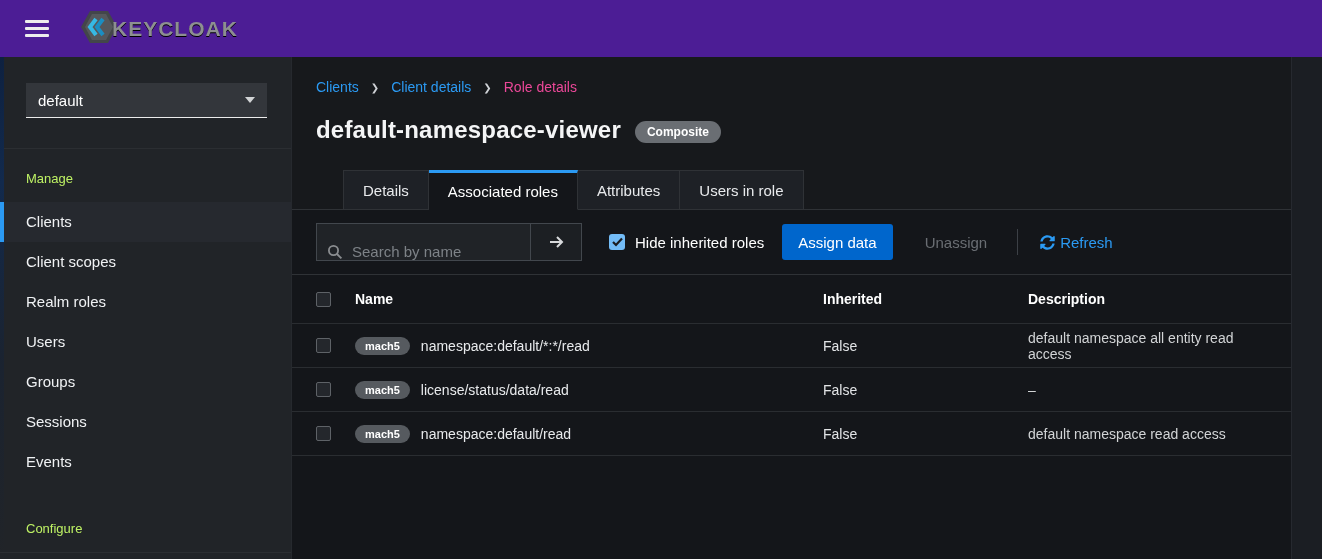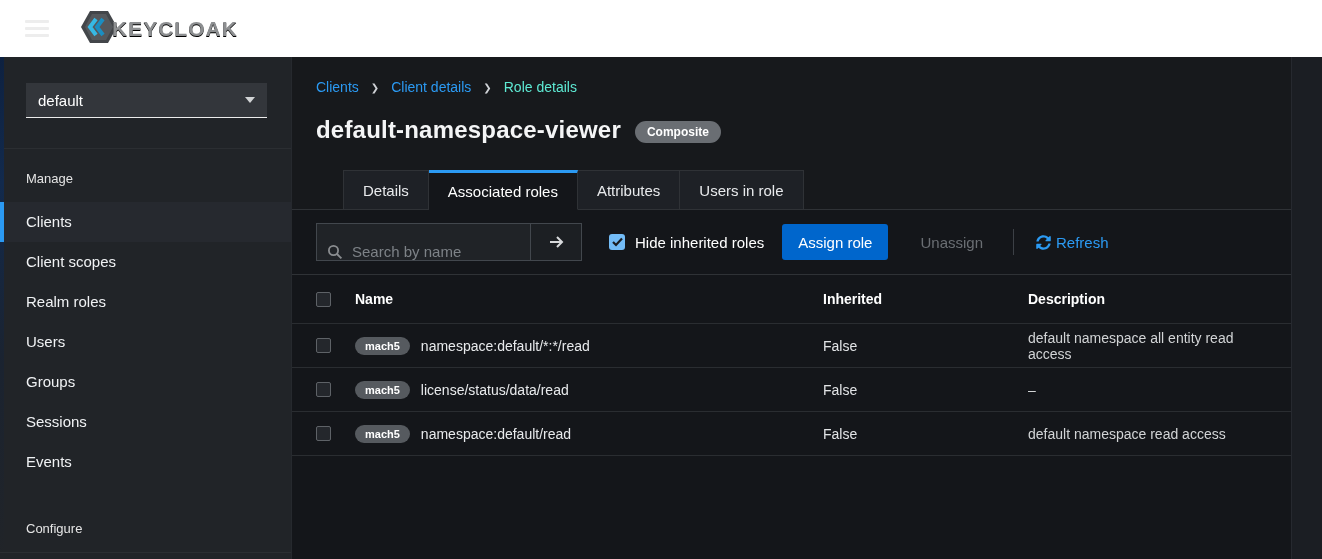--- a/index.html
+++ b/index.html
@@ -20,7 +20,7 @@
 
   
   .masthead {
-    height: 57px; background: #ffffff;
+    height: 57px; background: #4c1d95;
     display: flex; align-items: center; padding-left: 25px;
   }
   .burger { width: 24px; cursor: pointer; }

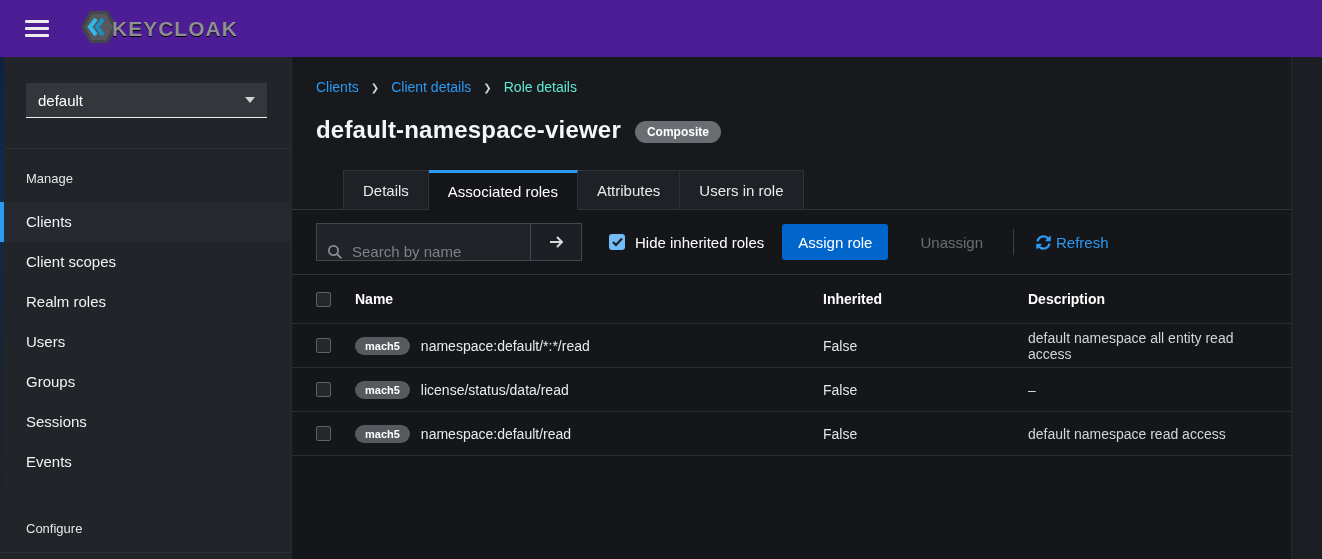--- a/index.html
+++ b/index.html
@@ -74,7 +74,7 @@
   }
   .top-area { padding: 22px 55px 0 24px; }
   .breadcrumb { display: flex; align-items: center; gap: 12px; font-size: 14px; }
-  .bc-item { color: #5eead4; }
+  .bc-item { color: #ec4899; }
   .bc-item.link { color: var(--accent); cursor: pointer; }
   .bc-sep { color: #cfd2d6; font-size: 10px; }
   .title-row { display: flex; align-items: center; gap: 14px; margin-top: 21px; }

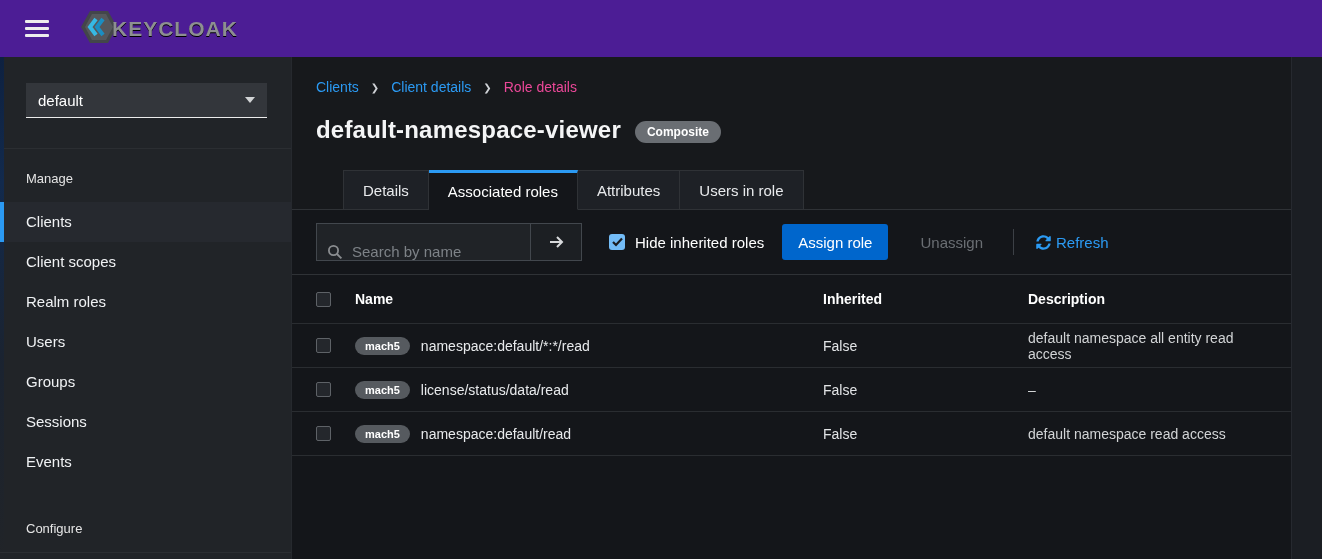--- a/index.html
+++ b/index.html
@@ -57,7 +57,7 @@
     border-right: 5px solid transparent; border-top: 6px solid #d2d4d6;
   }
   .sidebar-divider { border-top: 1px solid #2b2e32; margin-top: 30px; }
-  .section-label { padding: 22px 0 16px 26px; color: #e5e5e5; font-size: 13px; }
+  .section-label { padding: 22px 0 16px 26px; color: #bef264; font-size: 13px; }
   .nav-item {
     height: 40px; line-height: 40px; padding-left: 26px;
     color: #f0f2f4; font-size: 15px; cursor: pointer; position: relative; z-index: 1;

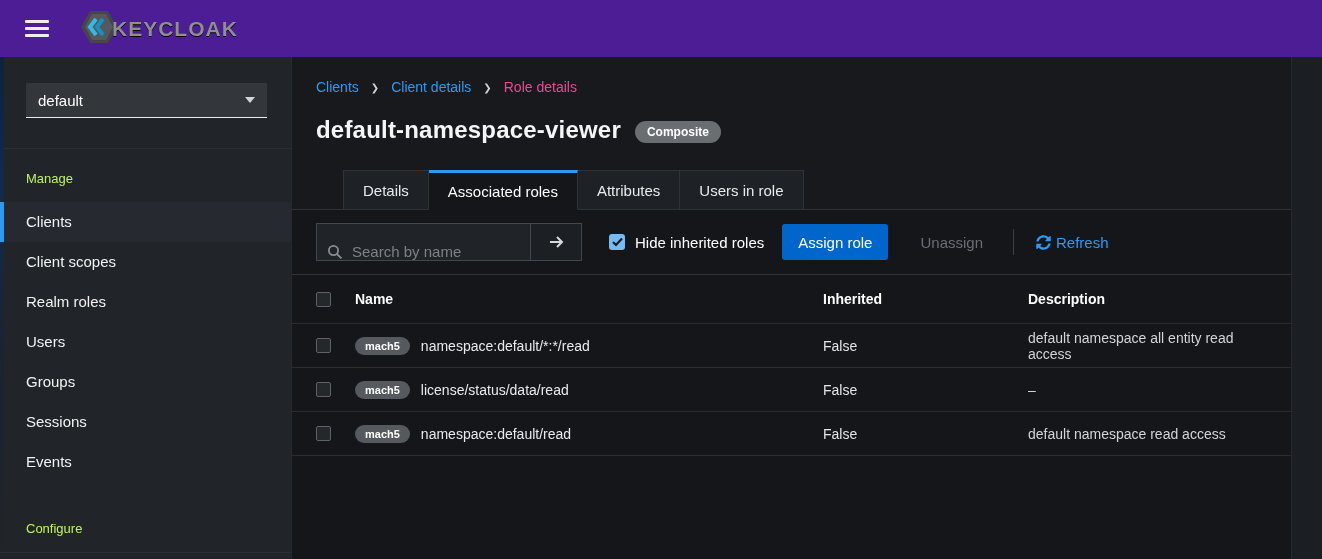--- a/index.html
+++ b/index.html
@@ -263,7 +263,7 @@
           </div>
           <span class="chk-label">Hide inherited roles</span>
         </div>
-        <button class="btn-primary">Assign role</button>
+        <button class="btn-primary">Assign data</button>
         <button class="btn-disabled">Unassign</button>
         <div class="vdiv"></div>
         <div class="refresh-link">

